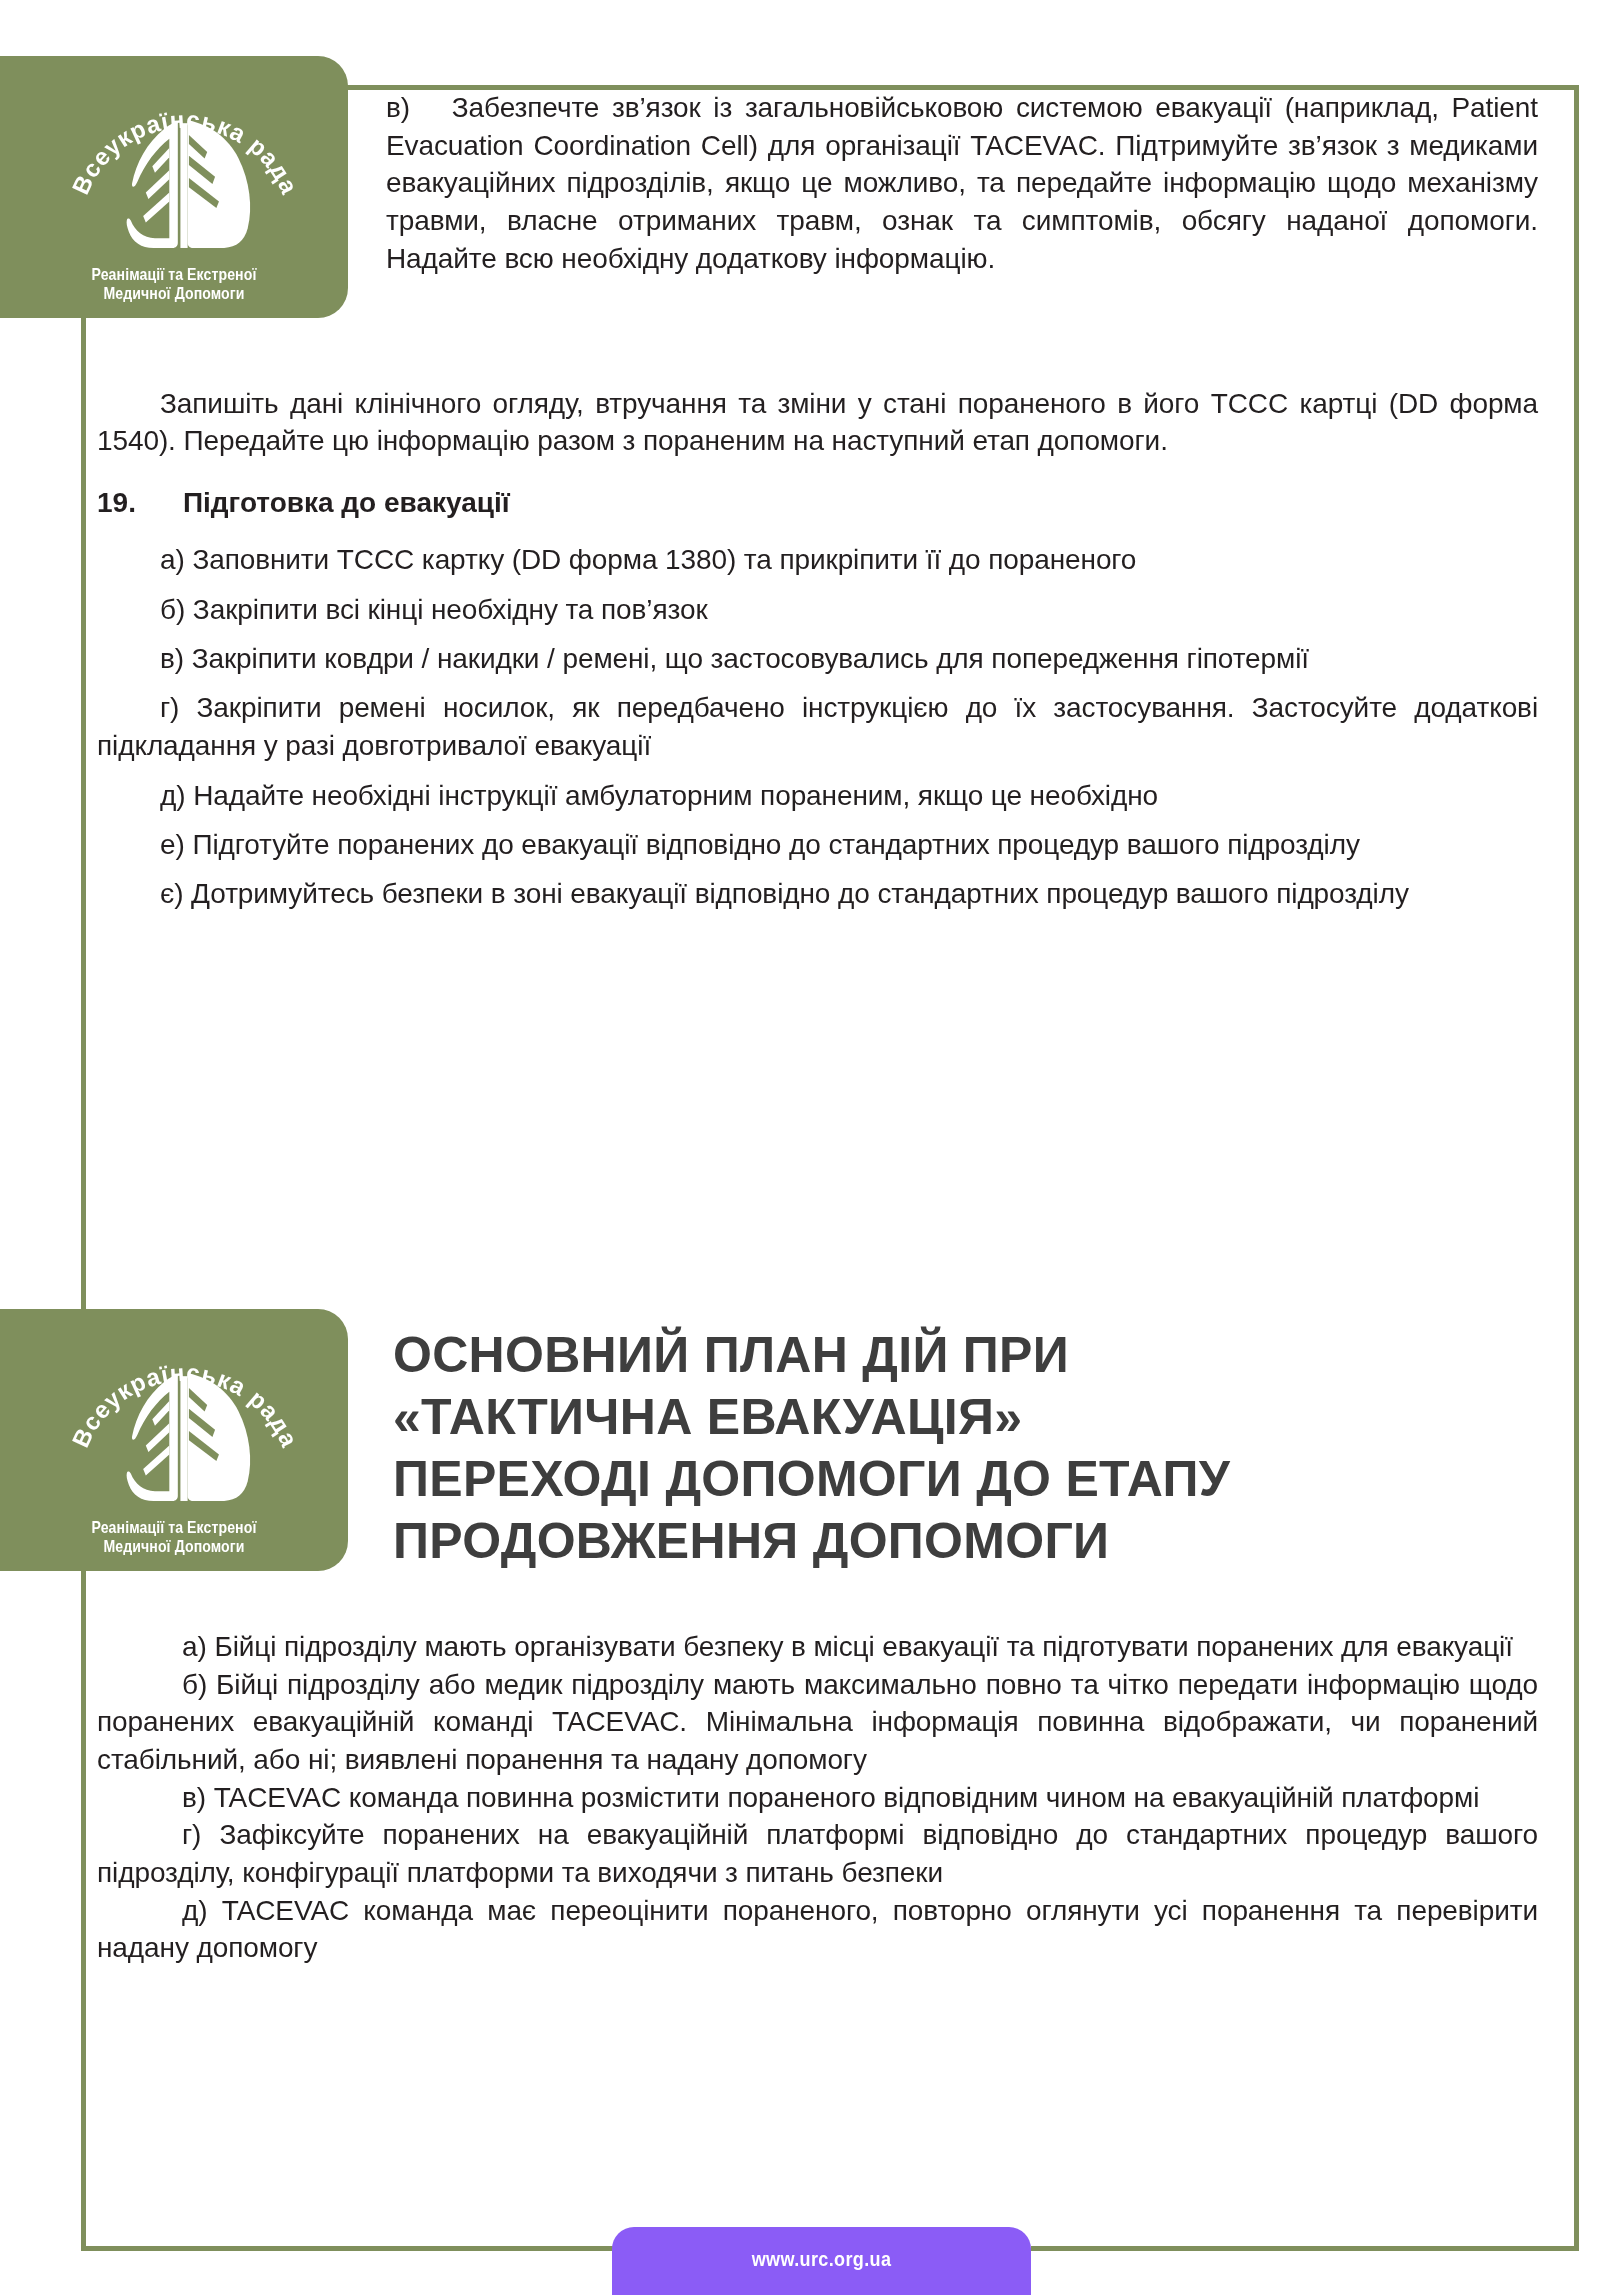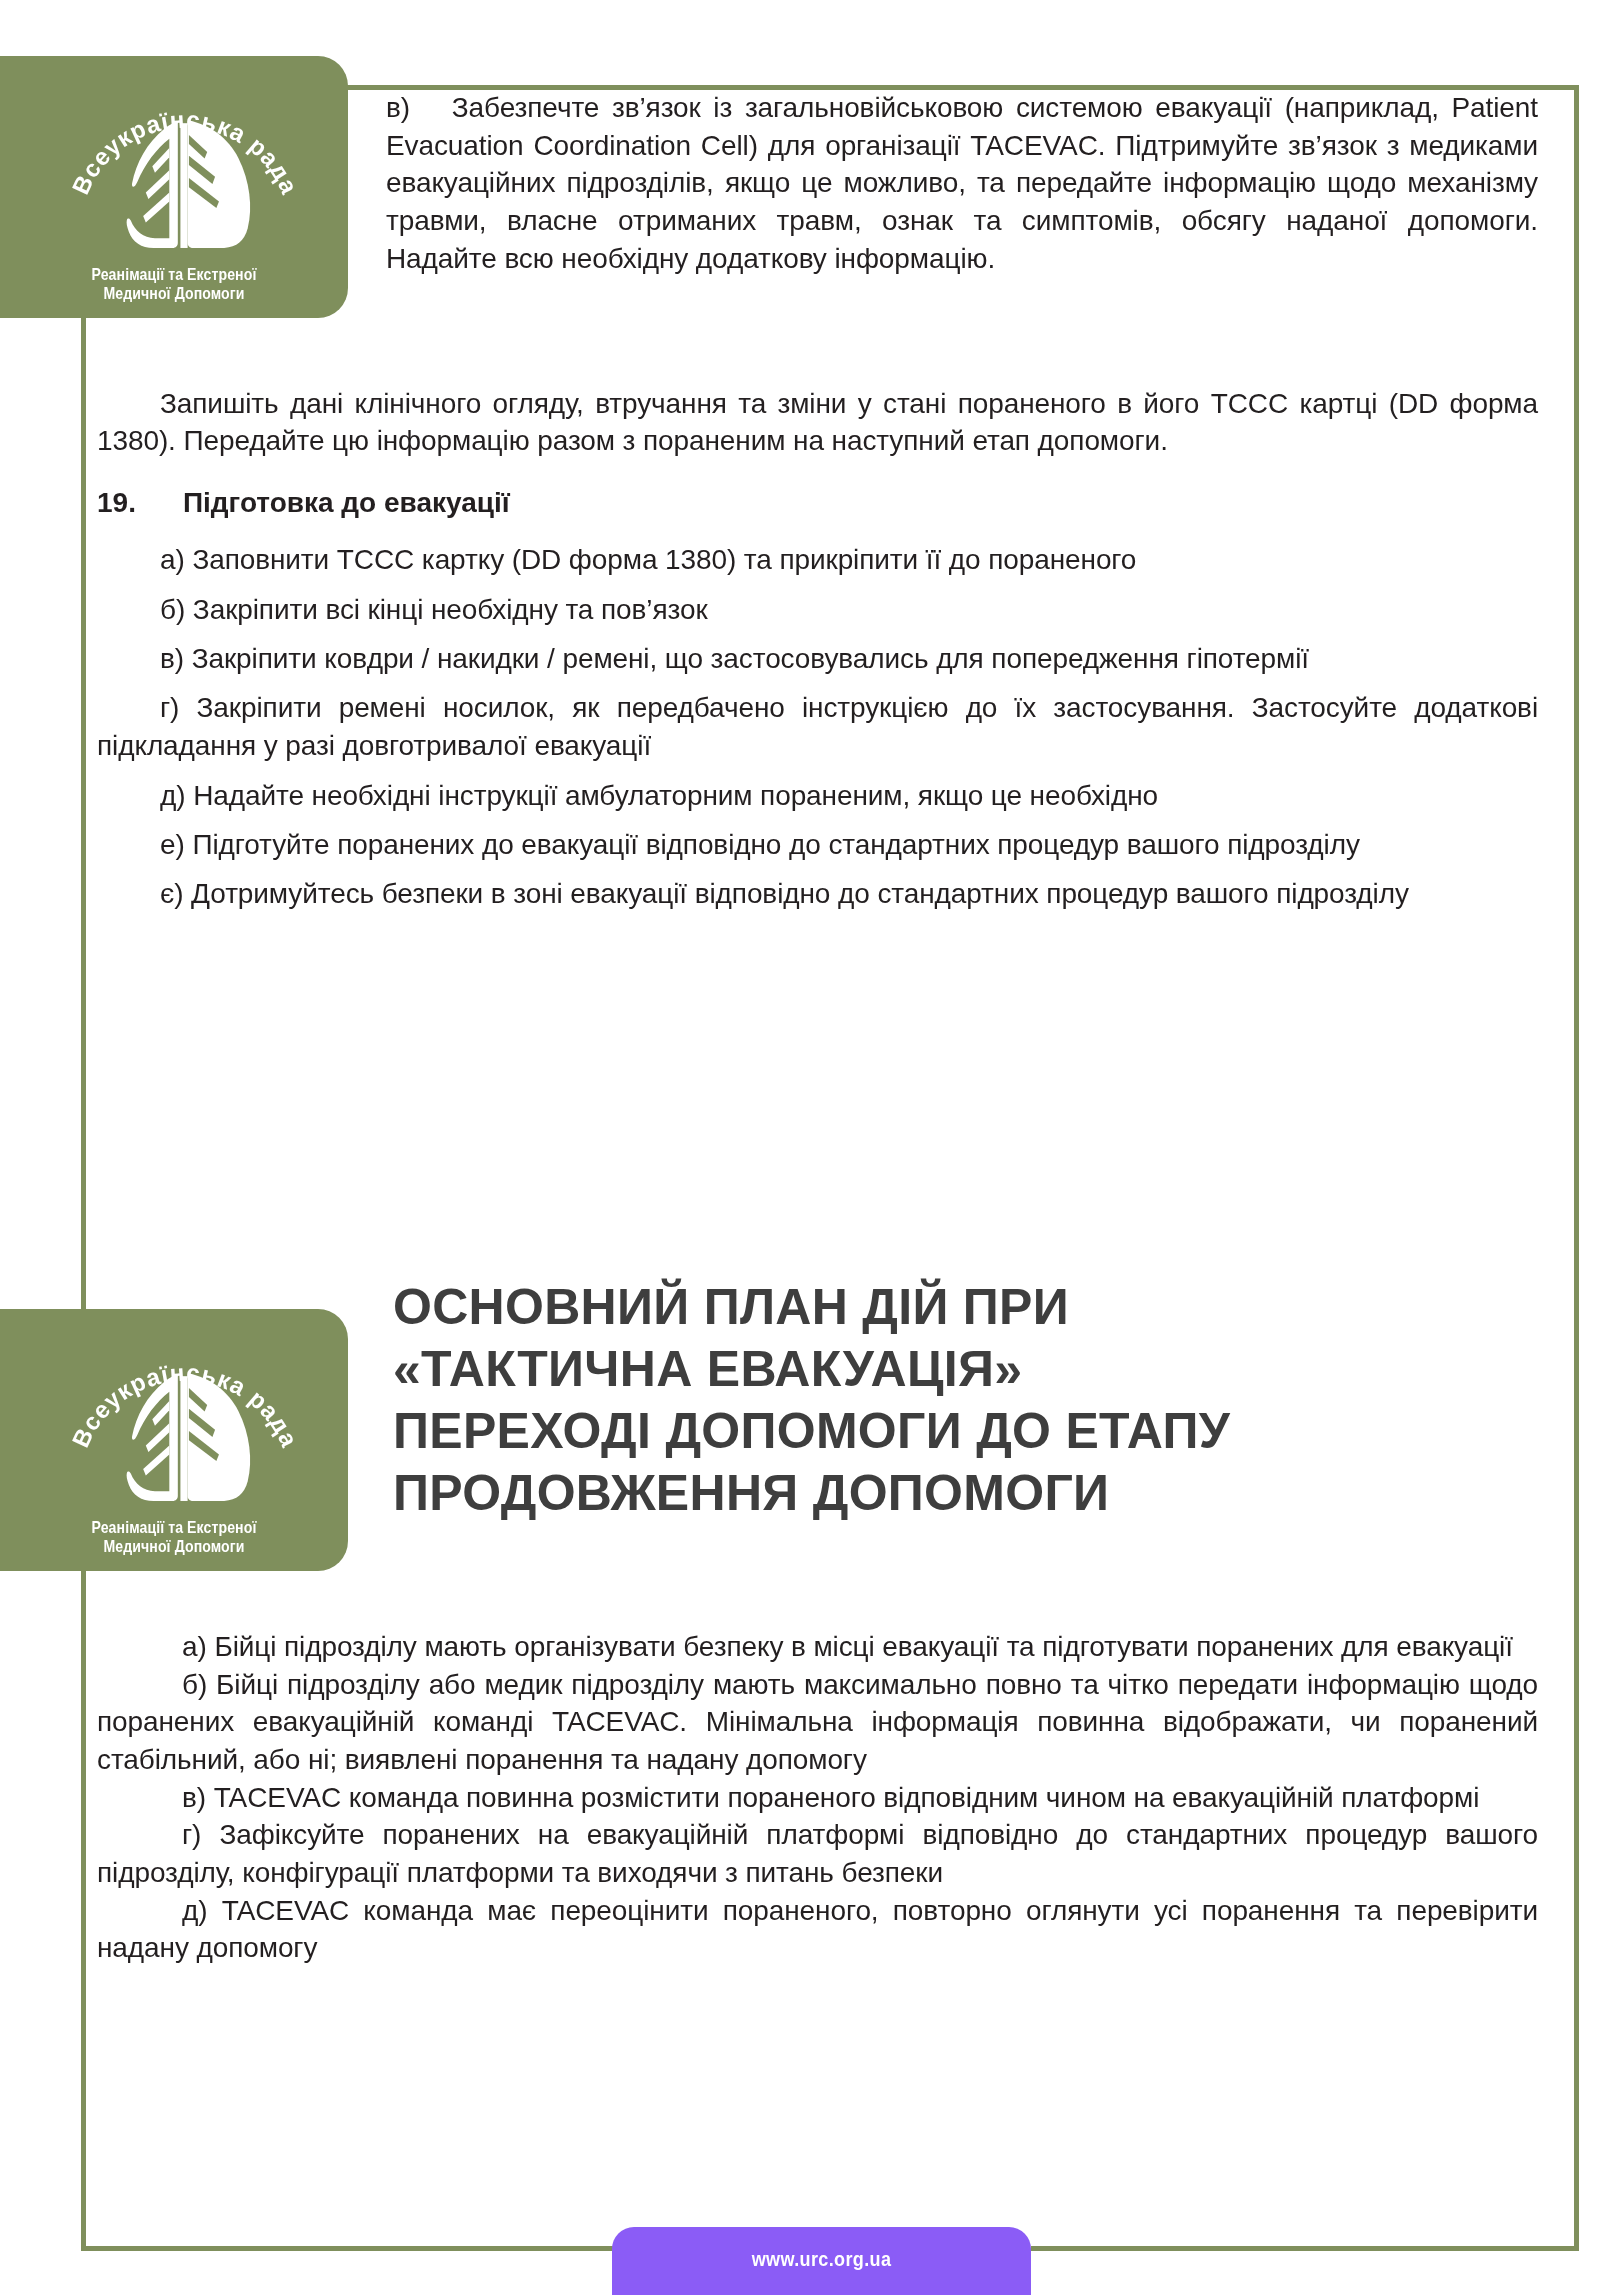--- a/index.html
+++ b/index.html
@@ -233,7 +233,7 @@
   <div class="block-mid">
 
     <div class="sp"></div>
-    <p class="para justify indent">Запишіть дані клінічного огляду, втручання та зміни у стані пораненого в його TCCC картці (DD форма 1380). Передайте цю інформацію разом з пораненим на наступний етап допомоги.</p>
+    <p class="para justify indent">Запишіть дані клінічного огляду, втручання та зміни у стані пораненого в його TCCC картці (DD форма 1540). Передайте цю інформацію разом з пораненим на наступний етап допомоги.</p>
 
     <div style="height:25px"></div>
 

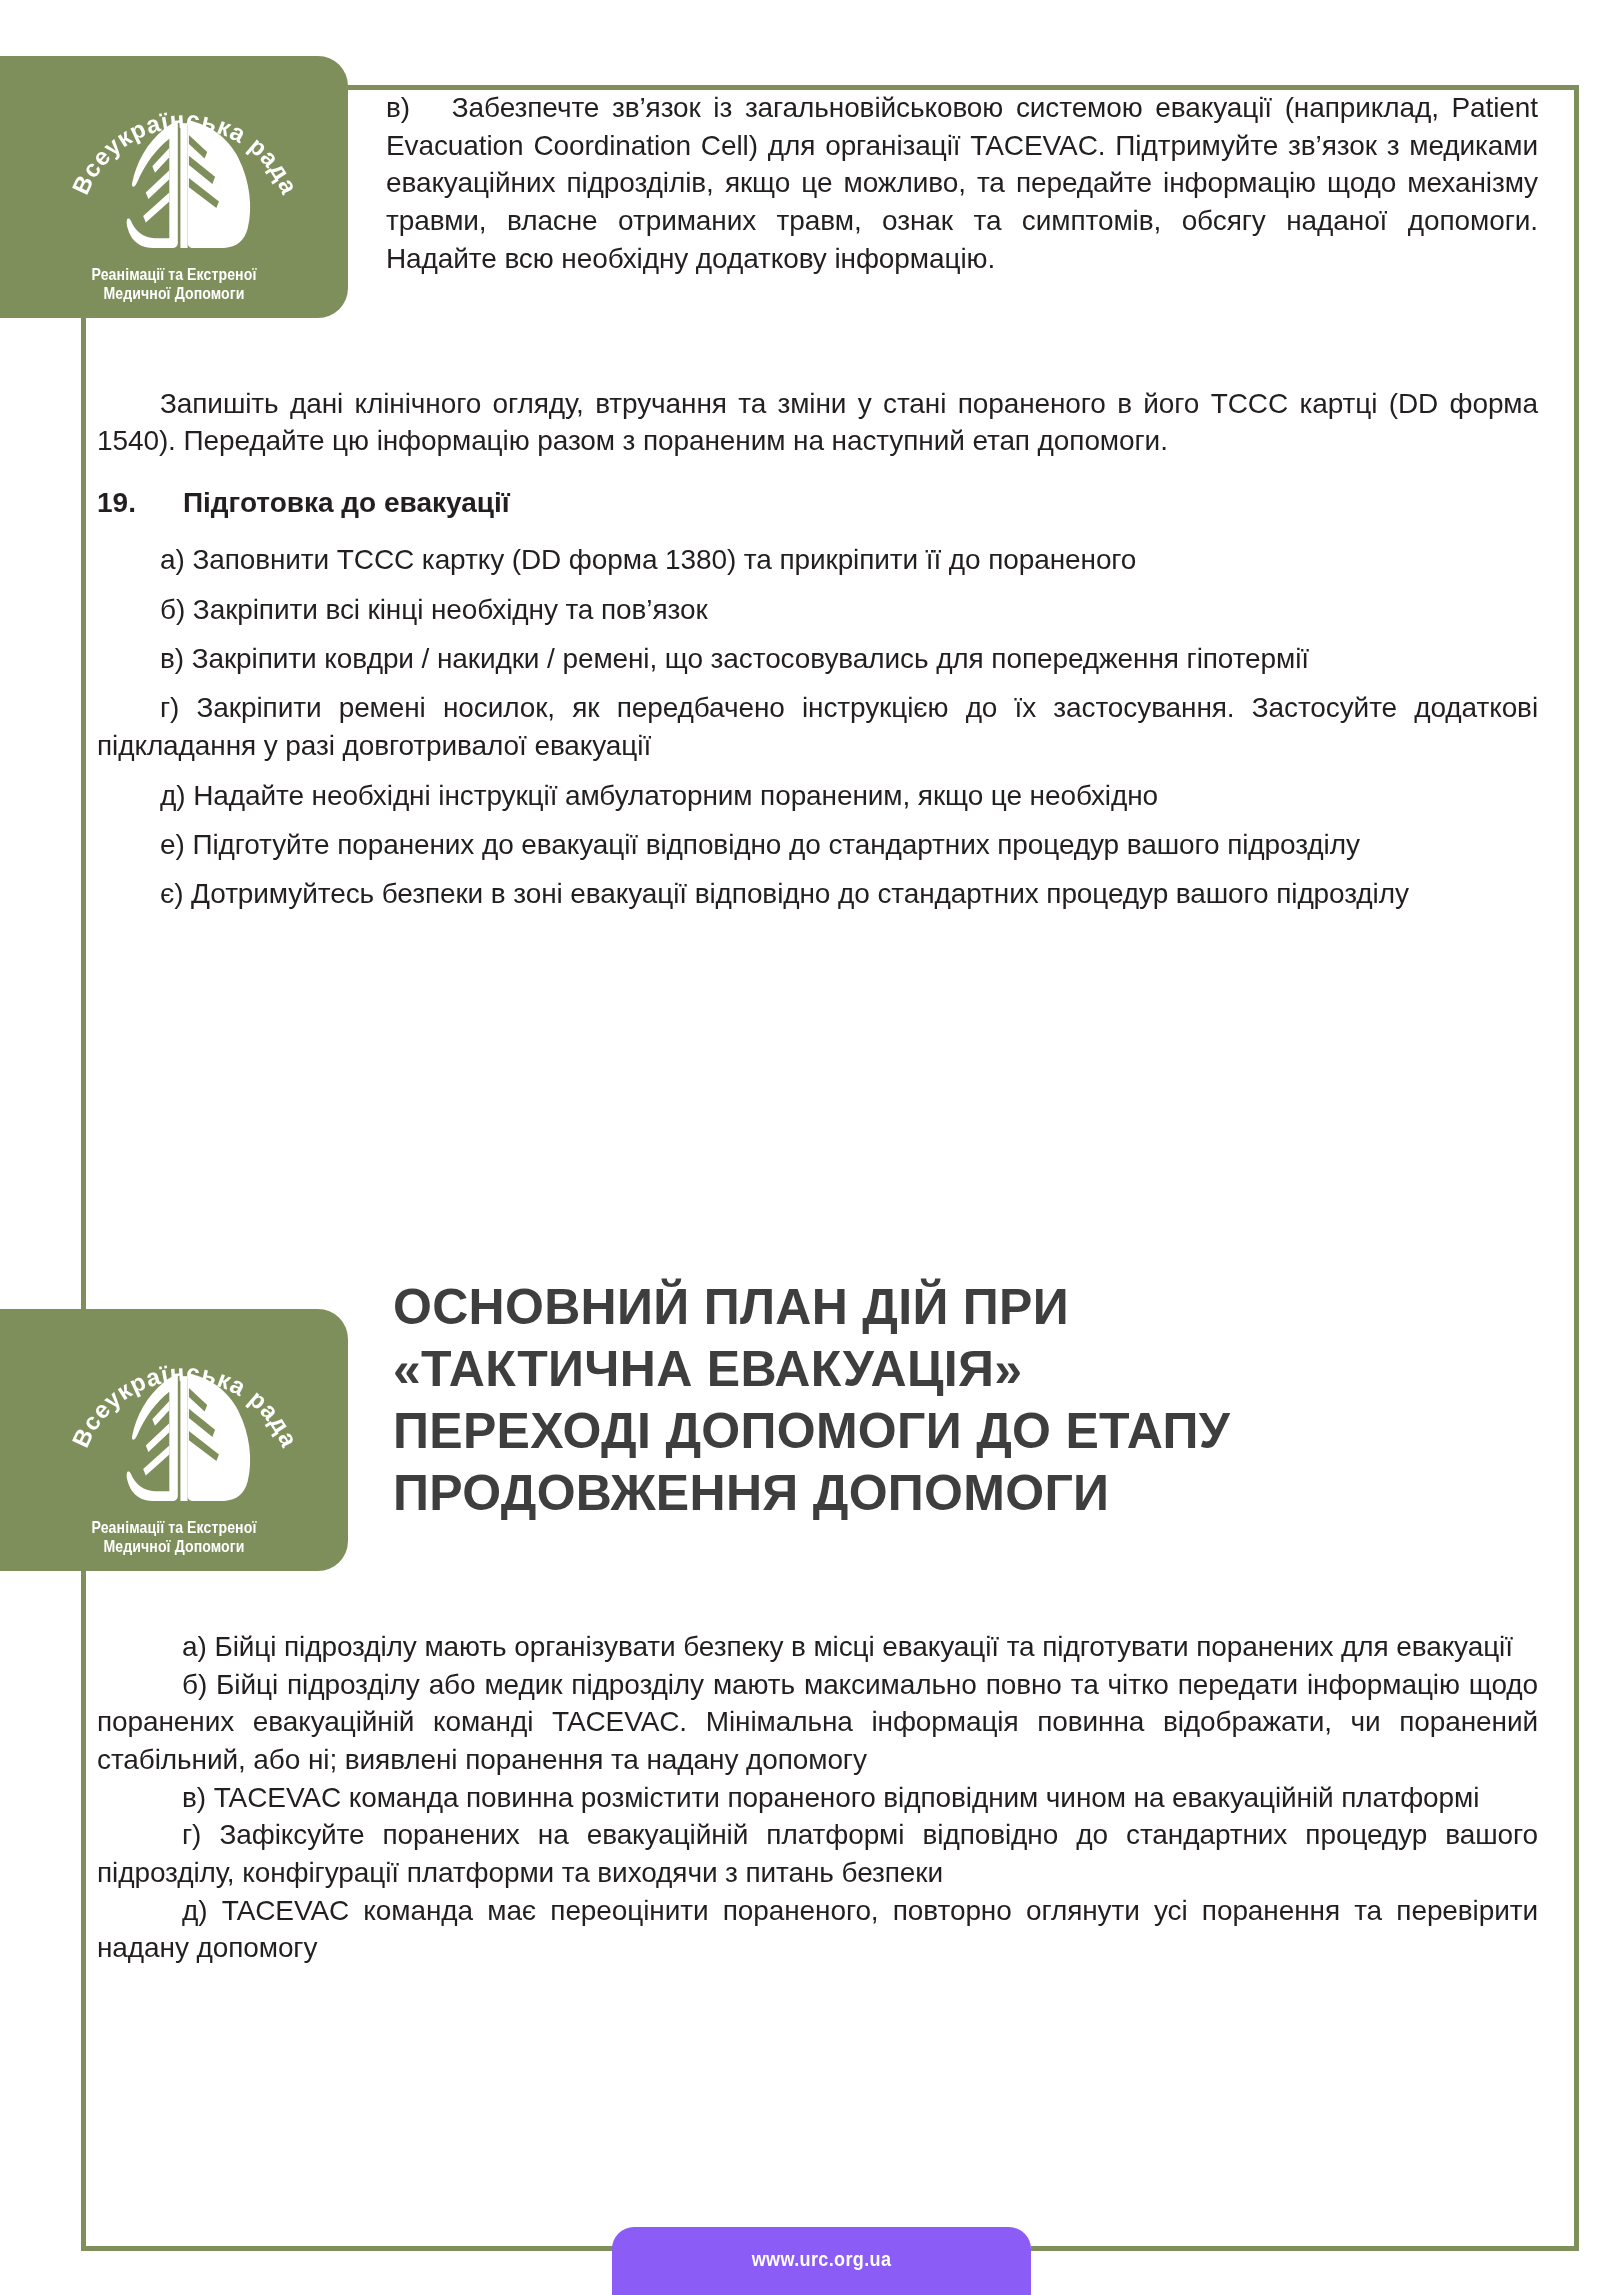--- a/index.html
+++ b/index.html
@@ -136,7 +136,7 @@
   .section-title {
     position: absolute;
     left: 393px;
-    top: 1242px;
+    top: 1290px;
     width: 1152px;
     color: #3e3e3e;
     font-family: "Liberation Sans", sans-serif;

